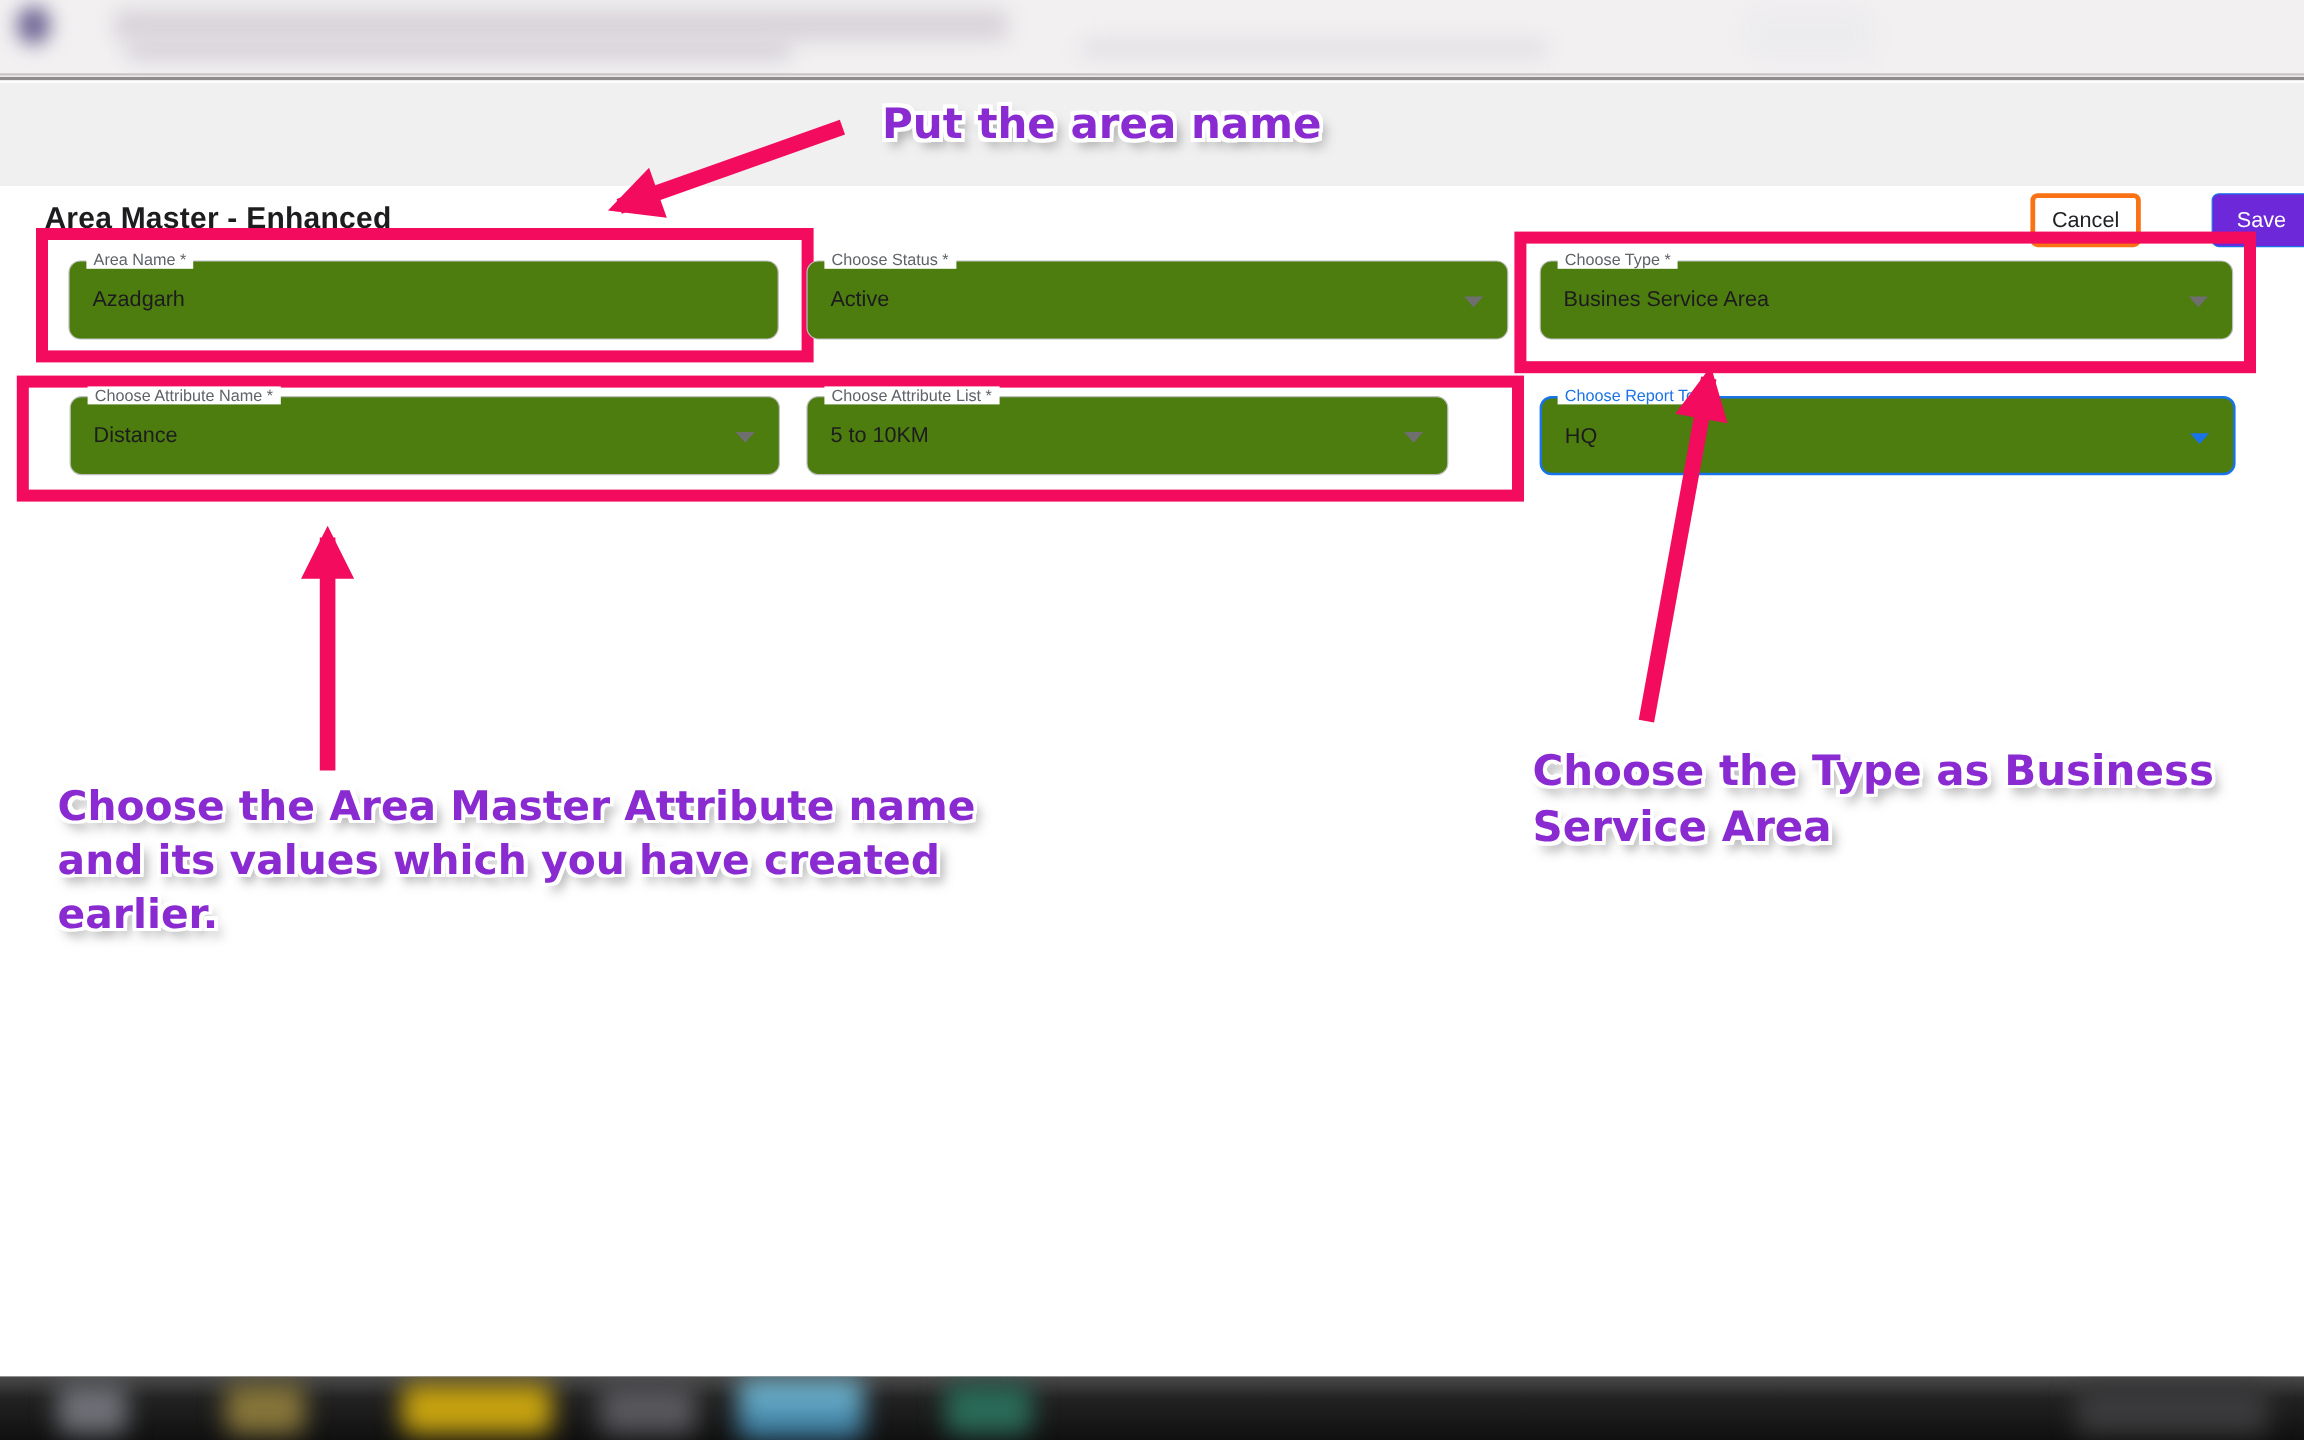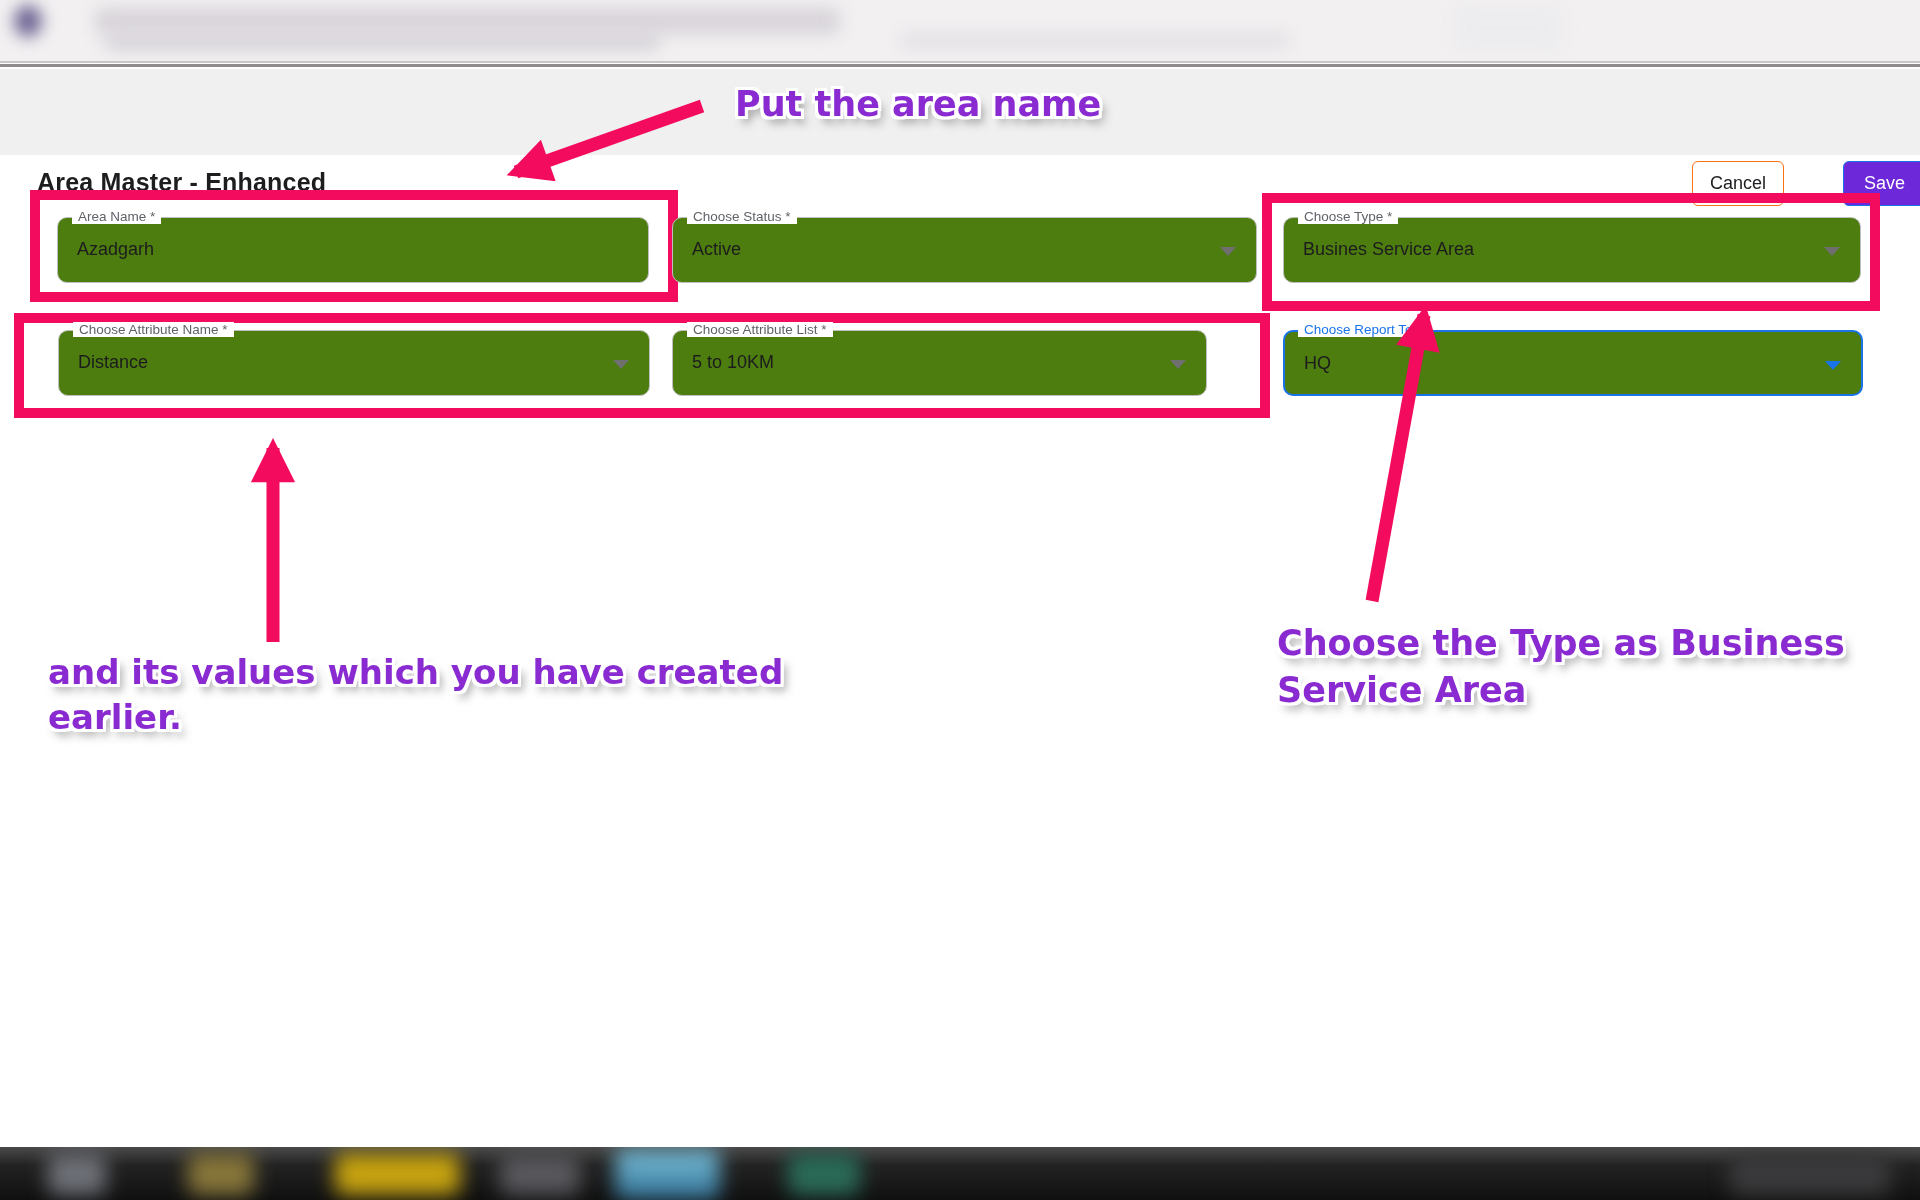--- a/index.html
+++ b/index.html
@@ -18,7 +18,7 @@
   .page-title{position:absolute;left:37px;top:99px;font-size:25px;font-weight:700;color:#1d1d1f;letter-spacing:.2px;}
   .btn{position:absolute;top:92px;height:45px;border-radius:6px;font-size:18px;
        display:flex;align-items:center;justify-content:center;cursor:pointer;box-sizing:border-box;}
-  .btn-cancel{left:1692px;width:92px;background:#fff;border:1px solid #f97316;color:#202124;}
+  .btn-cancel{left:1692px;width:92px;background:#fff;border:4px solid #f97316;color:#202124;}
   .btn-save{left:1803px;width:83px;background:#6d28d9;border:1px solid #1a73e8;color:#fff;margin-left:40px;}
 
   

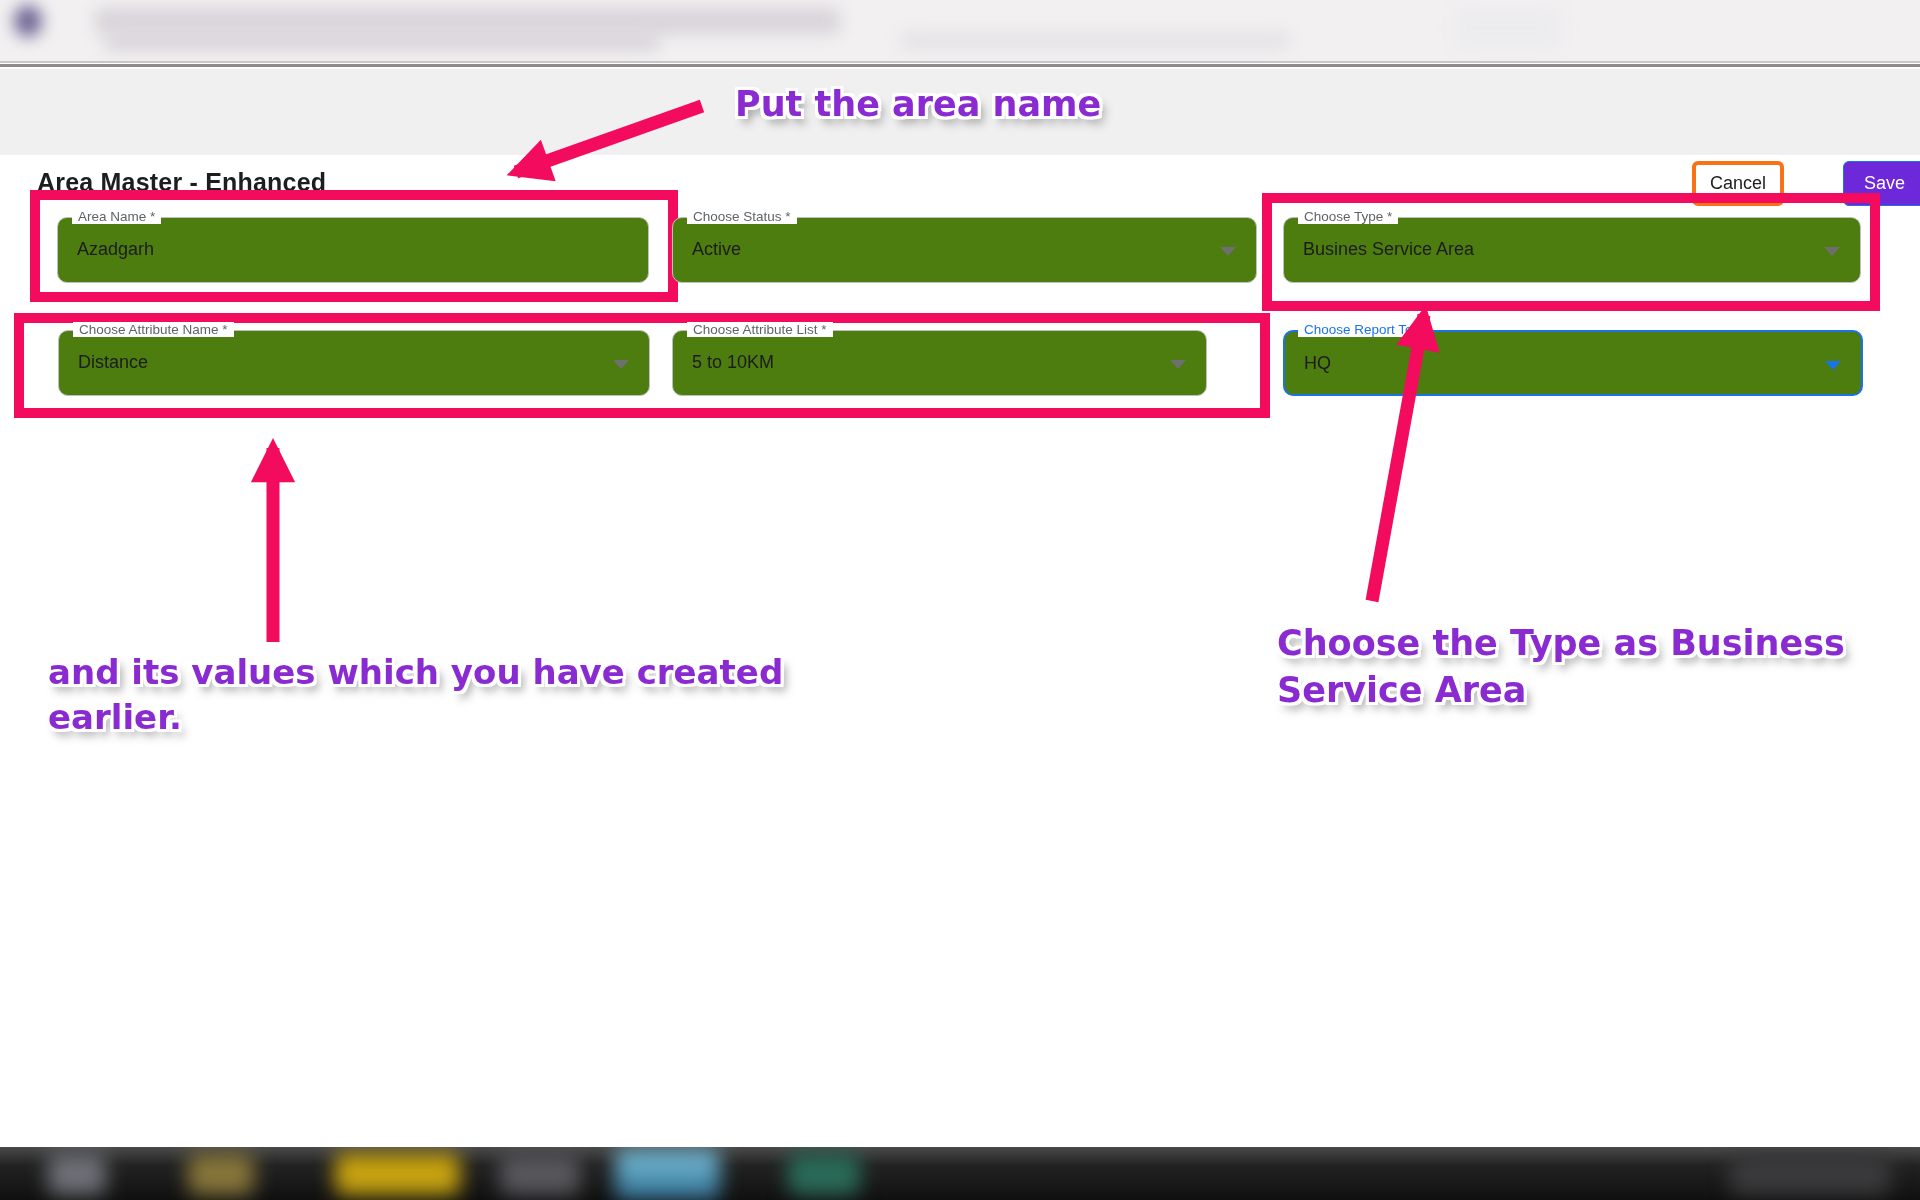--- a/index.html
+++ b/index.html
@@ -124,6 +124,7 @@
 
 <div class="ann ann1">Put the area name</div>
 <div class="ann ann2">
+  <div>Choose the Area Master Attribute name</div>
   <div>and its values which you have created</div>
   <div>earlier.</div>
 </div>

